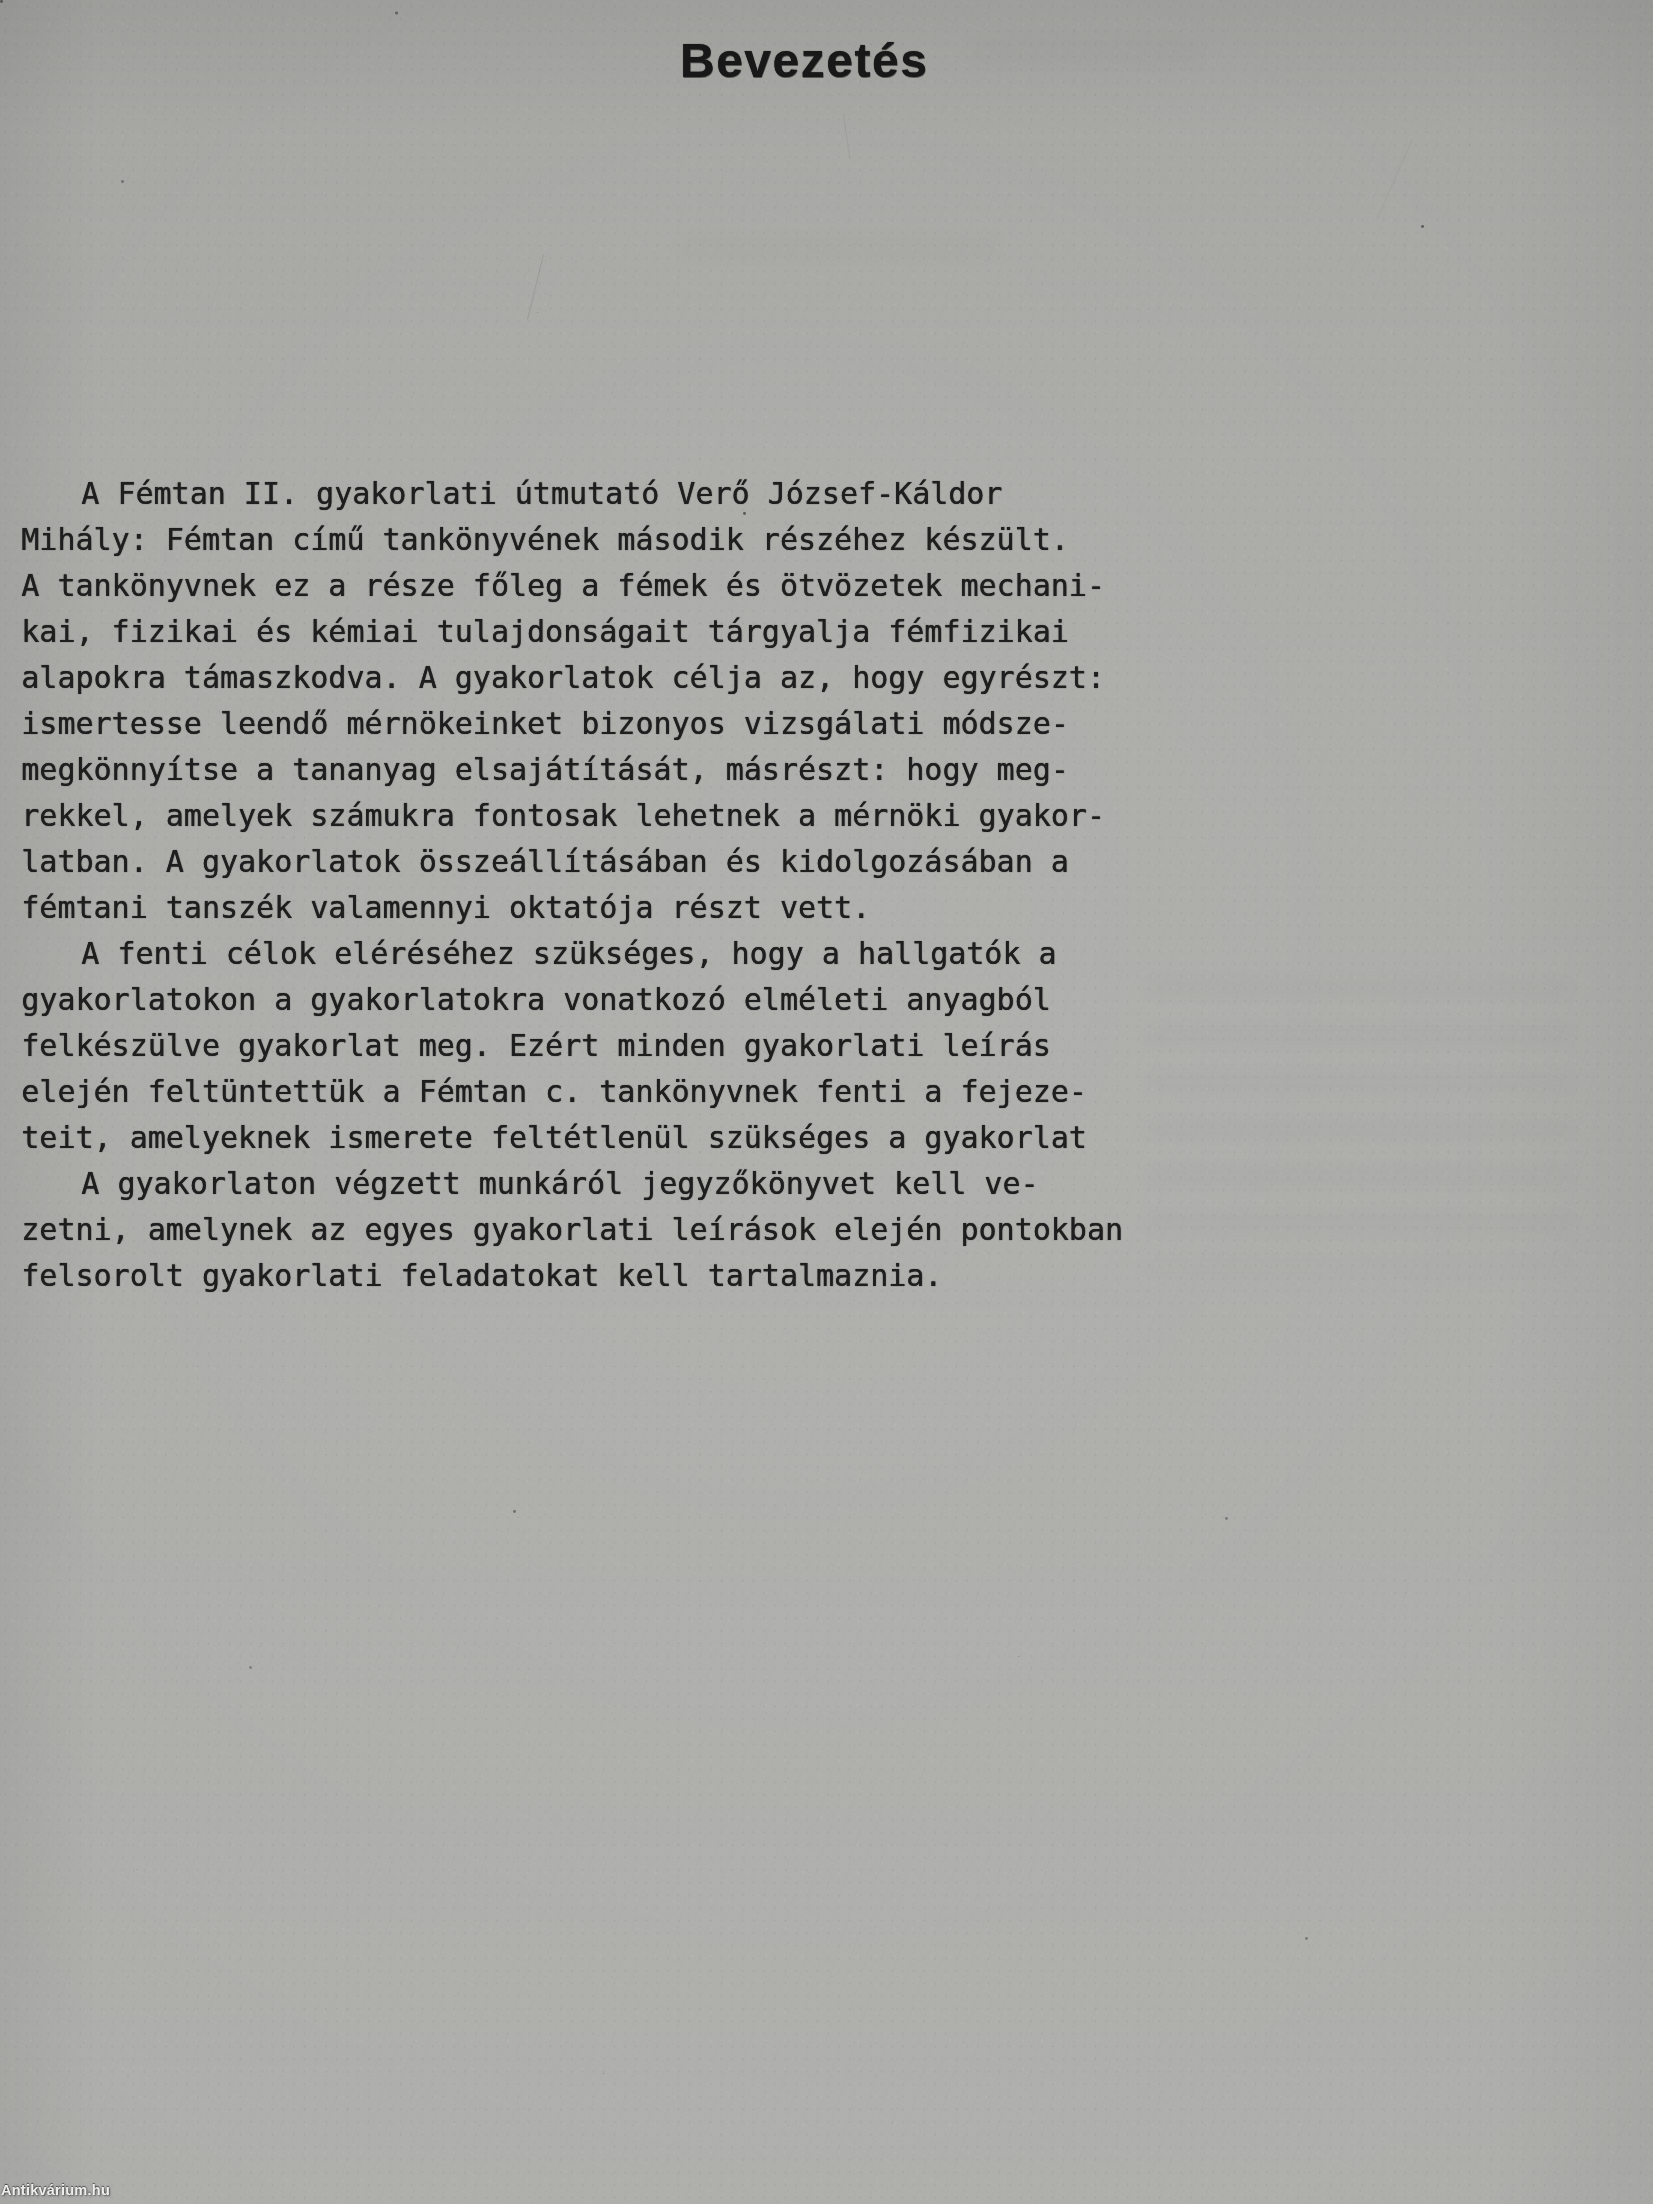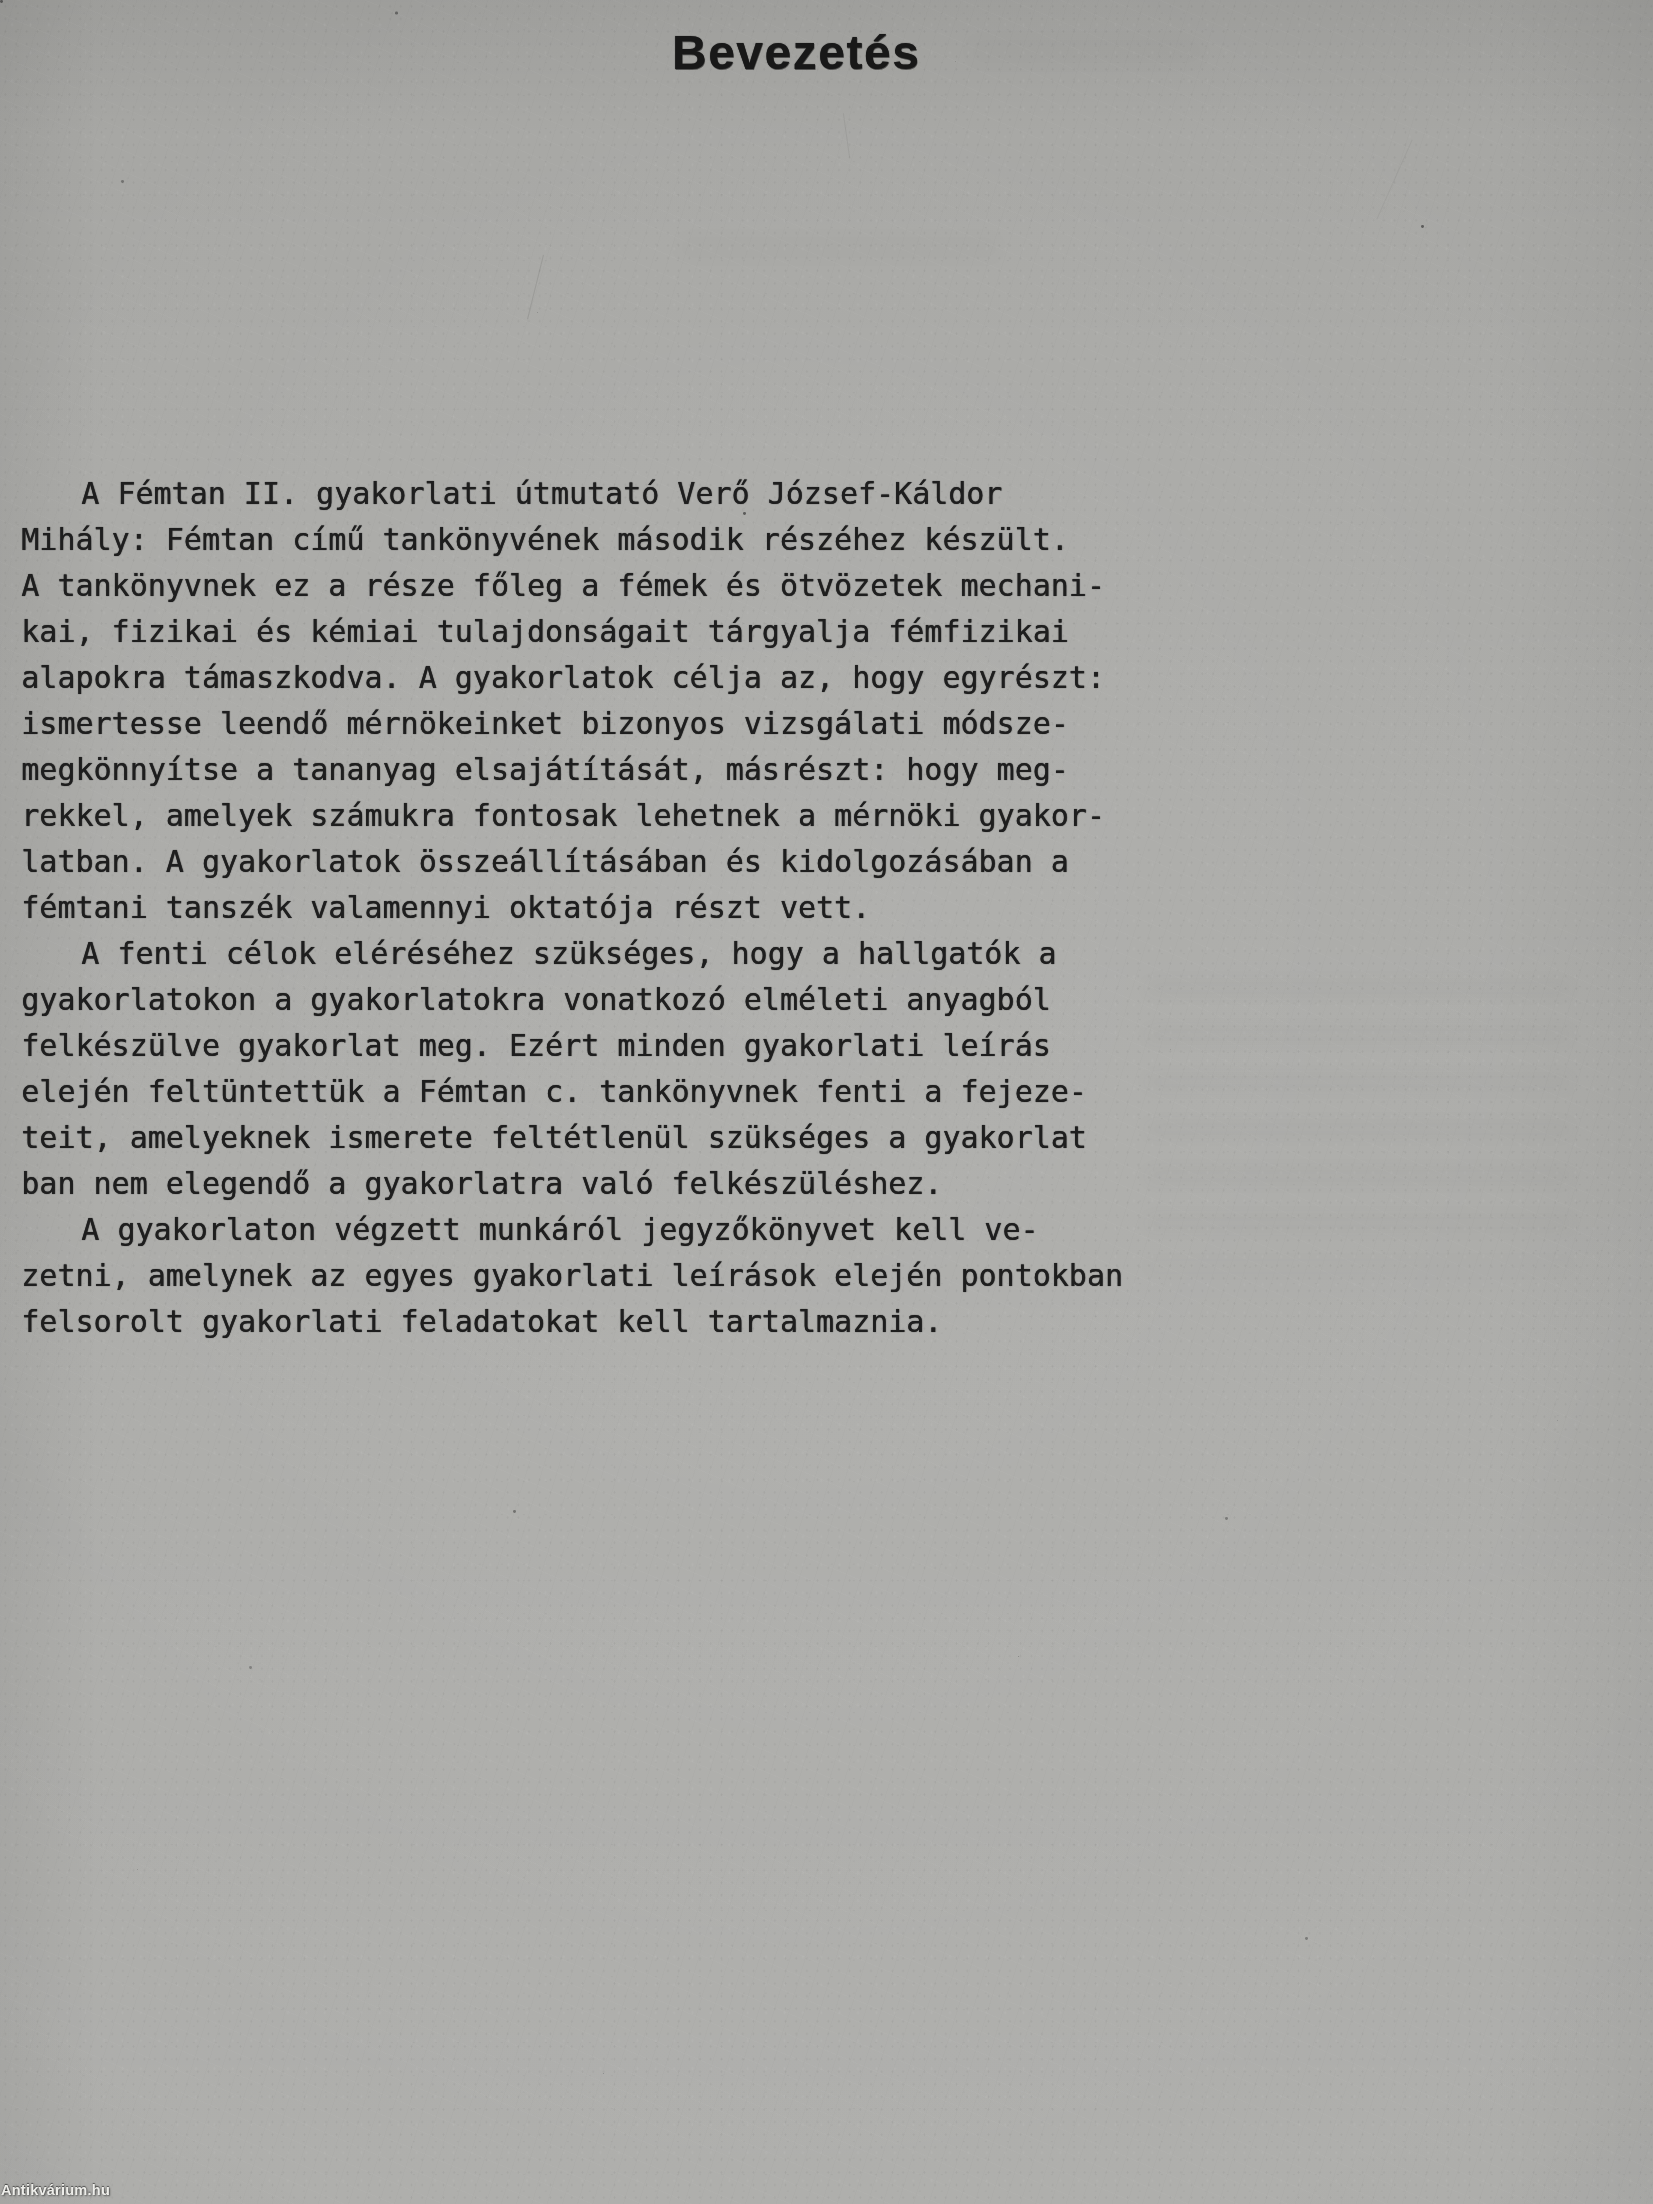--- a/index.html
+++ b/index.html
@@ -62,7 +62,7 @@
   .ghost.g3{left:970px;top:39px;width:233px;height:25px;opacity:0.04;}
 
   .title{
-    position:absolute;left:672px;top:29px;margin:0;
+    position:absolute;left:672px;top:29px;margin:8px;
     font-family:"Liberation Sans",sans-serif;font-weight:bold;
     font-size:48px;line-height:1;letter-spacing:1.5px;
     color:var(--title-ink,#181818);

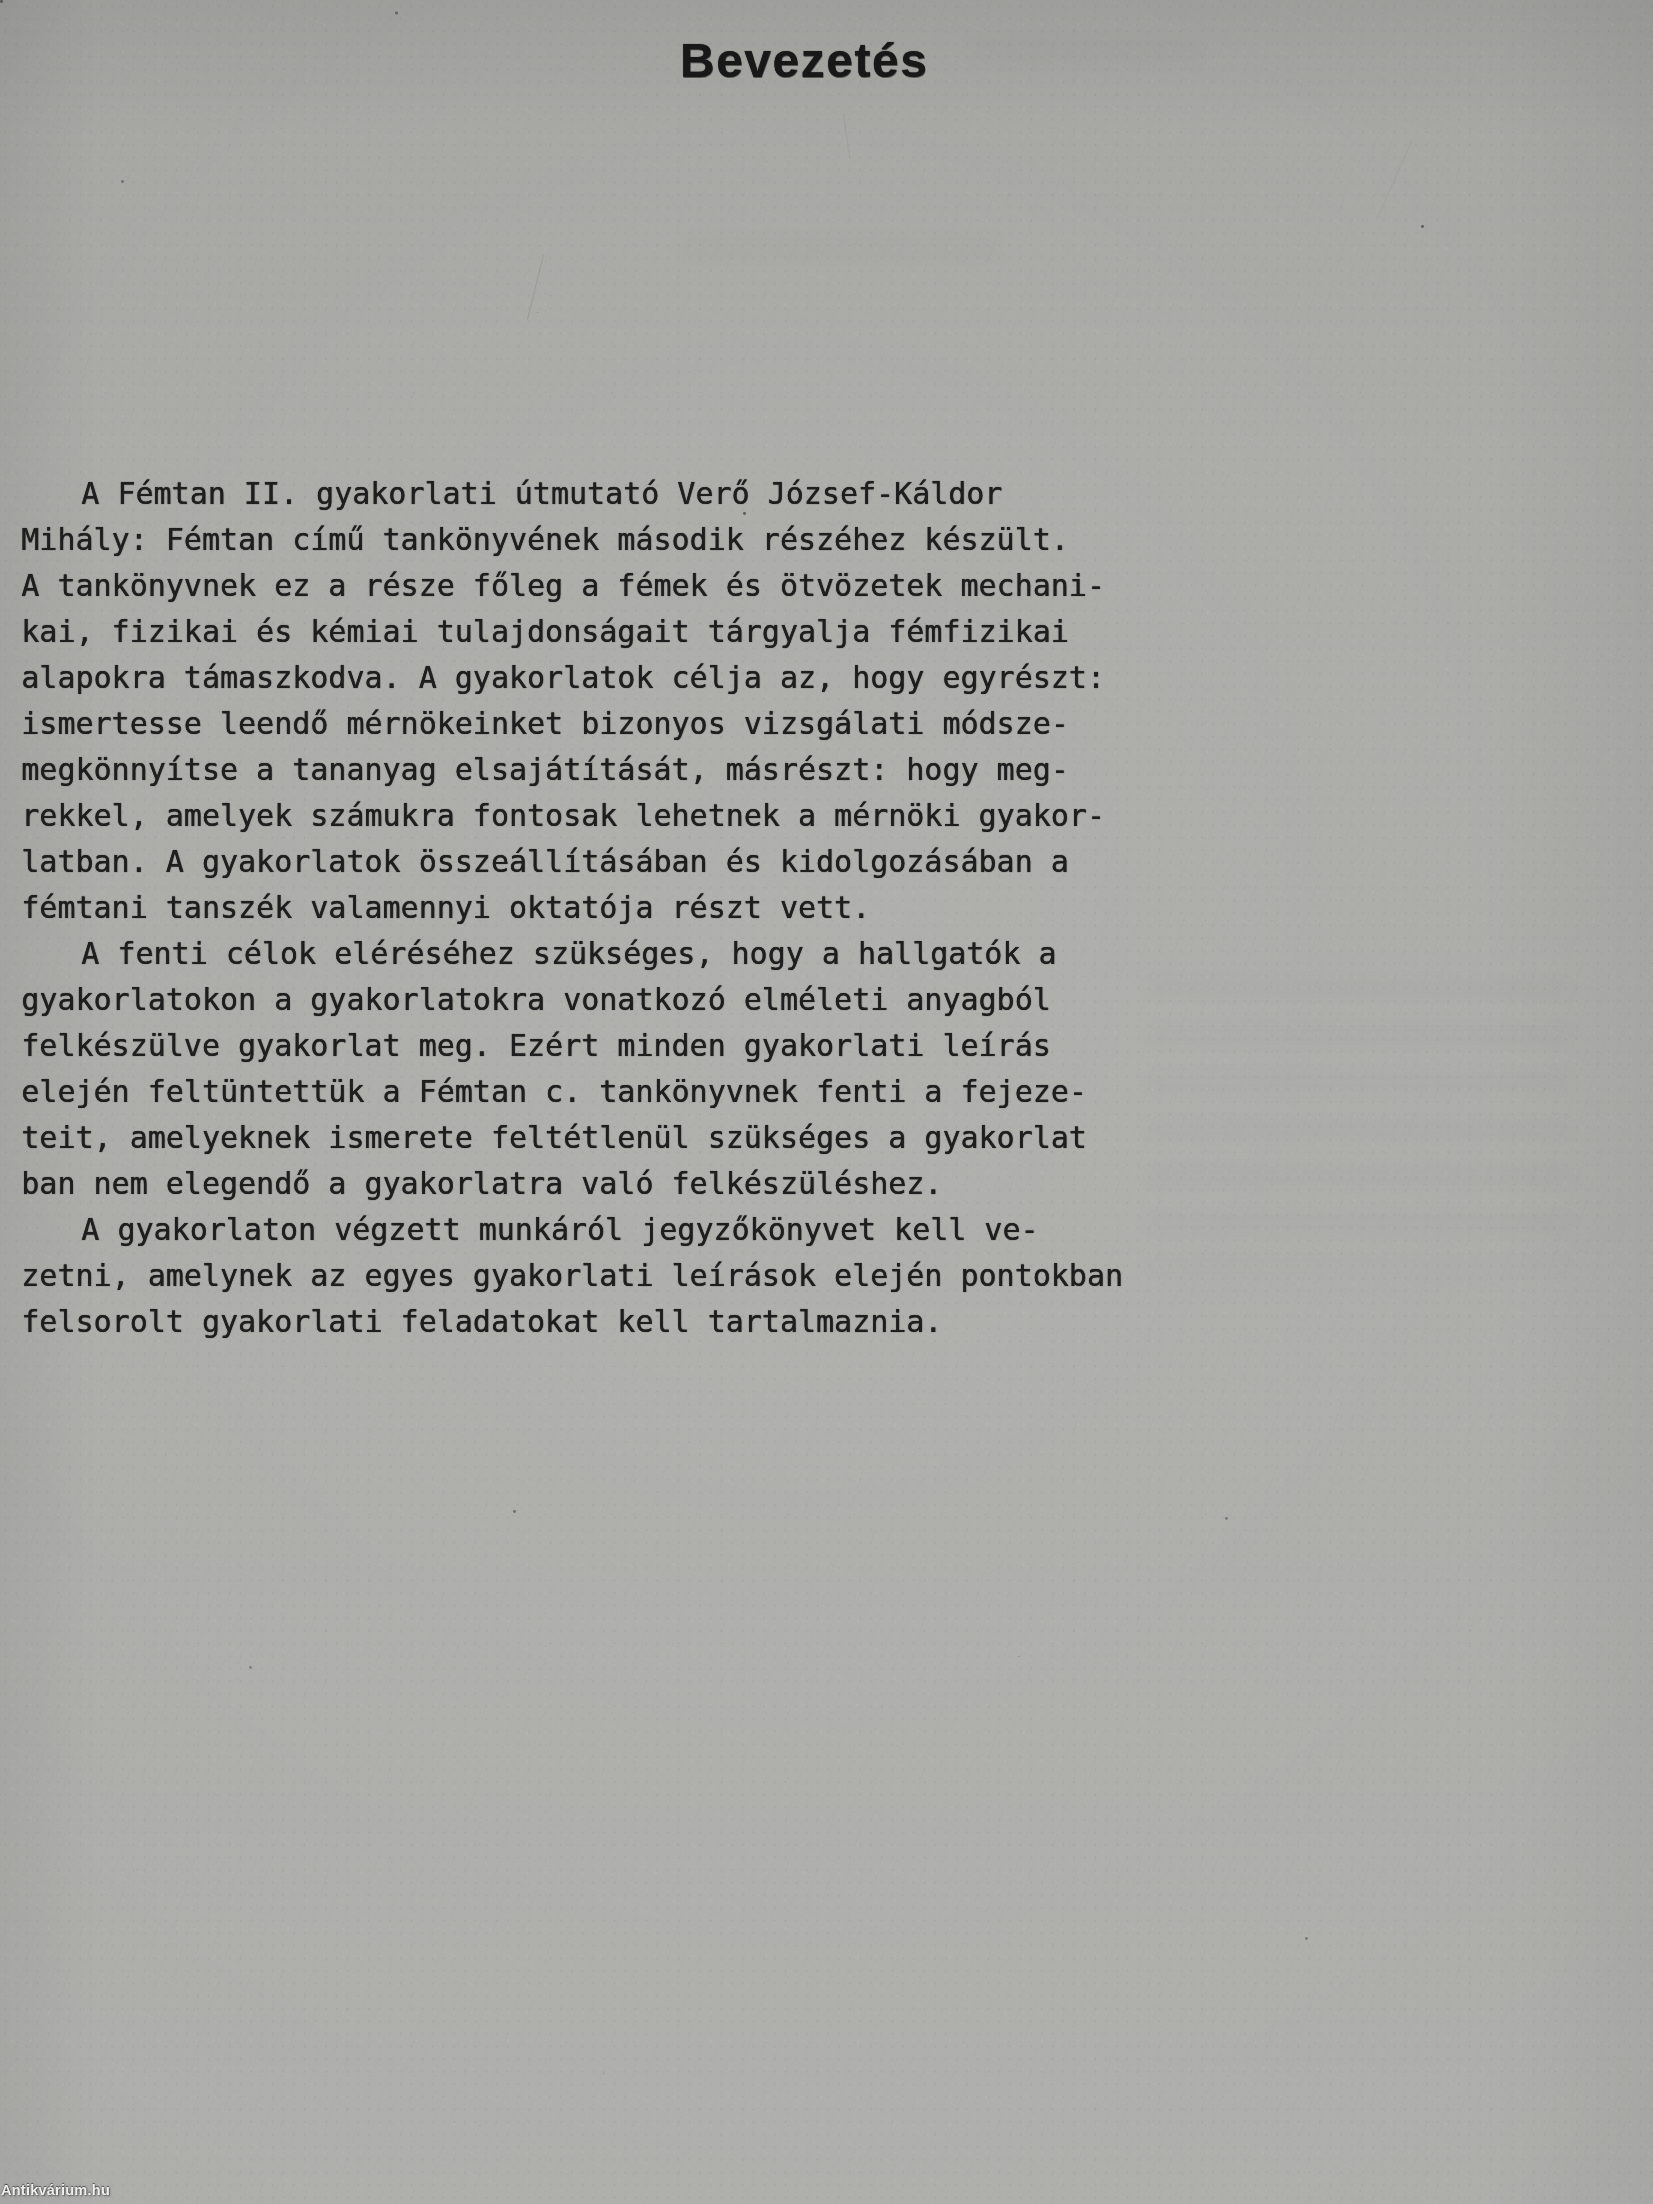--- a/index.html
+++ b/index.html
@@ -116,7 +116,6 @@
       <div class="line">felkészülve gyakorlat meg. Ezért minden gyakorlati leírás</div>
       <div class="line">elején feltüntettük a Fémtan c. tankönyvnek fenti a fejeze-</div>
       <div class="line">teit, amelyeknek ismerete feltétlenül szükséges a gyakorlat</div>
-      <div class="line">ban nem elegendő a gyakorlatra való felkészüléshez.</div>
       <div class="line indent">A gyakorlaton végzett munkáról jegyzőkönyvet kell ve-</div>
       <div class="line">zetni, amelynek az egyes gyakorlati leírások elején pontokban</div>
       <div class="line">felsorolt gyakorlati feladatokat kell tartalmaznia.</div>

